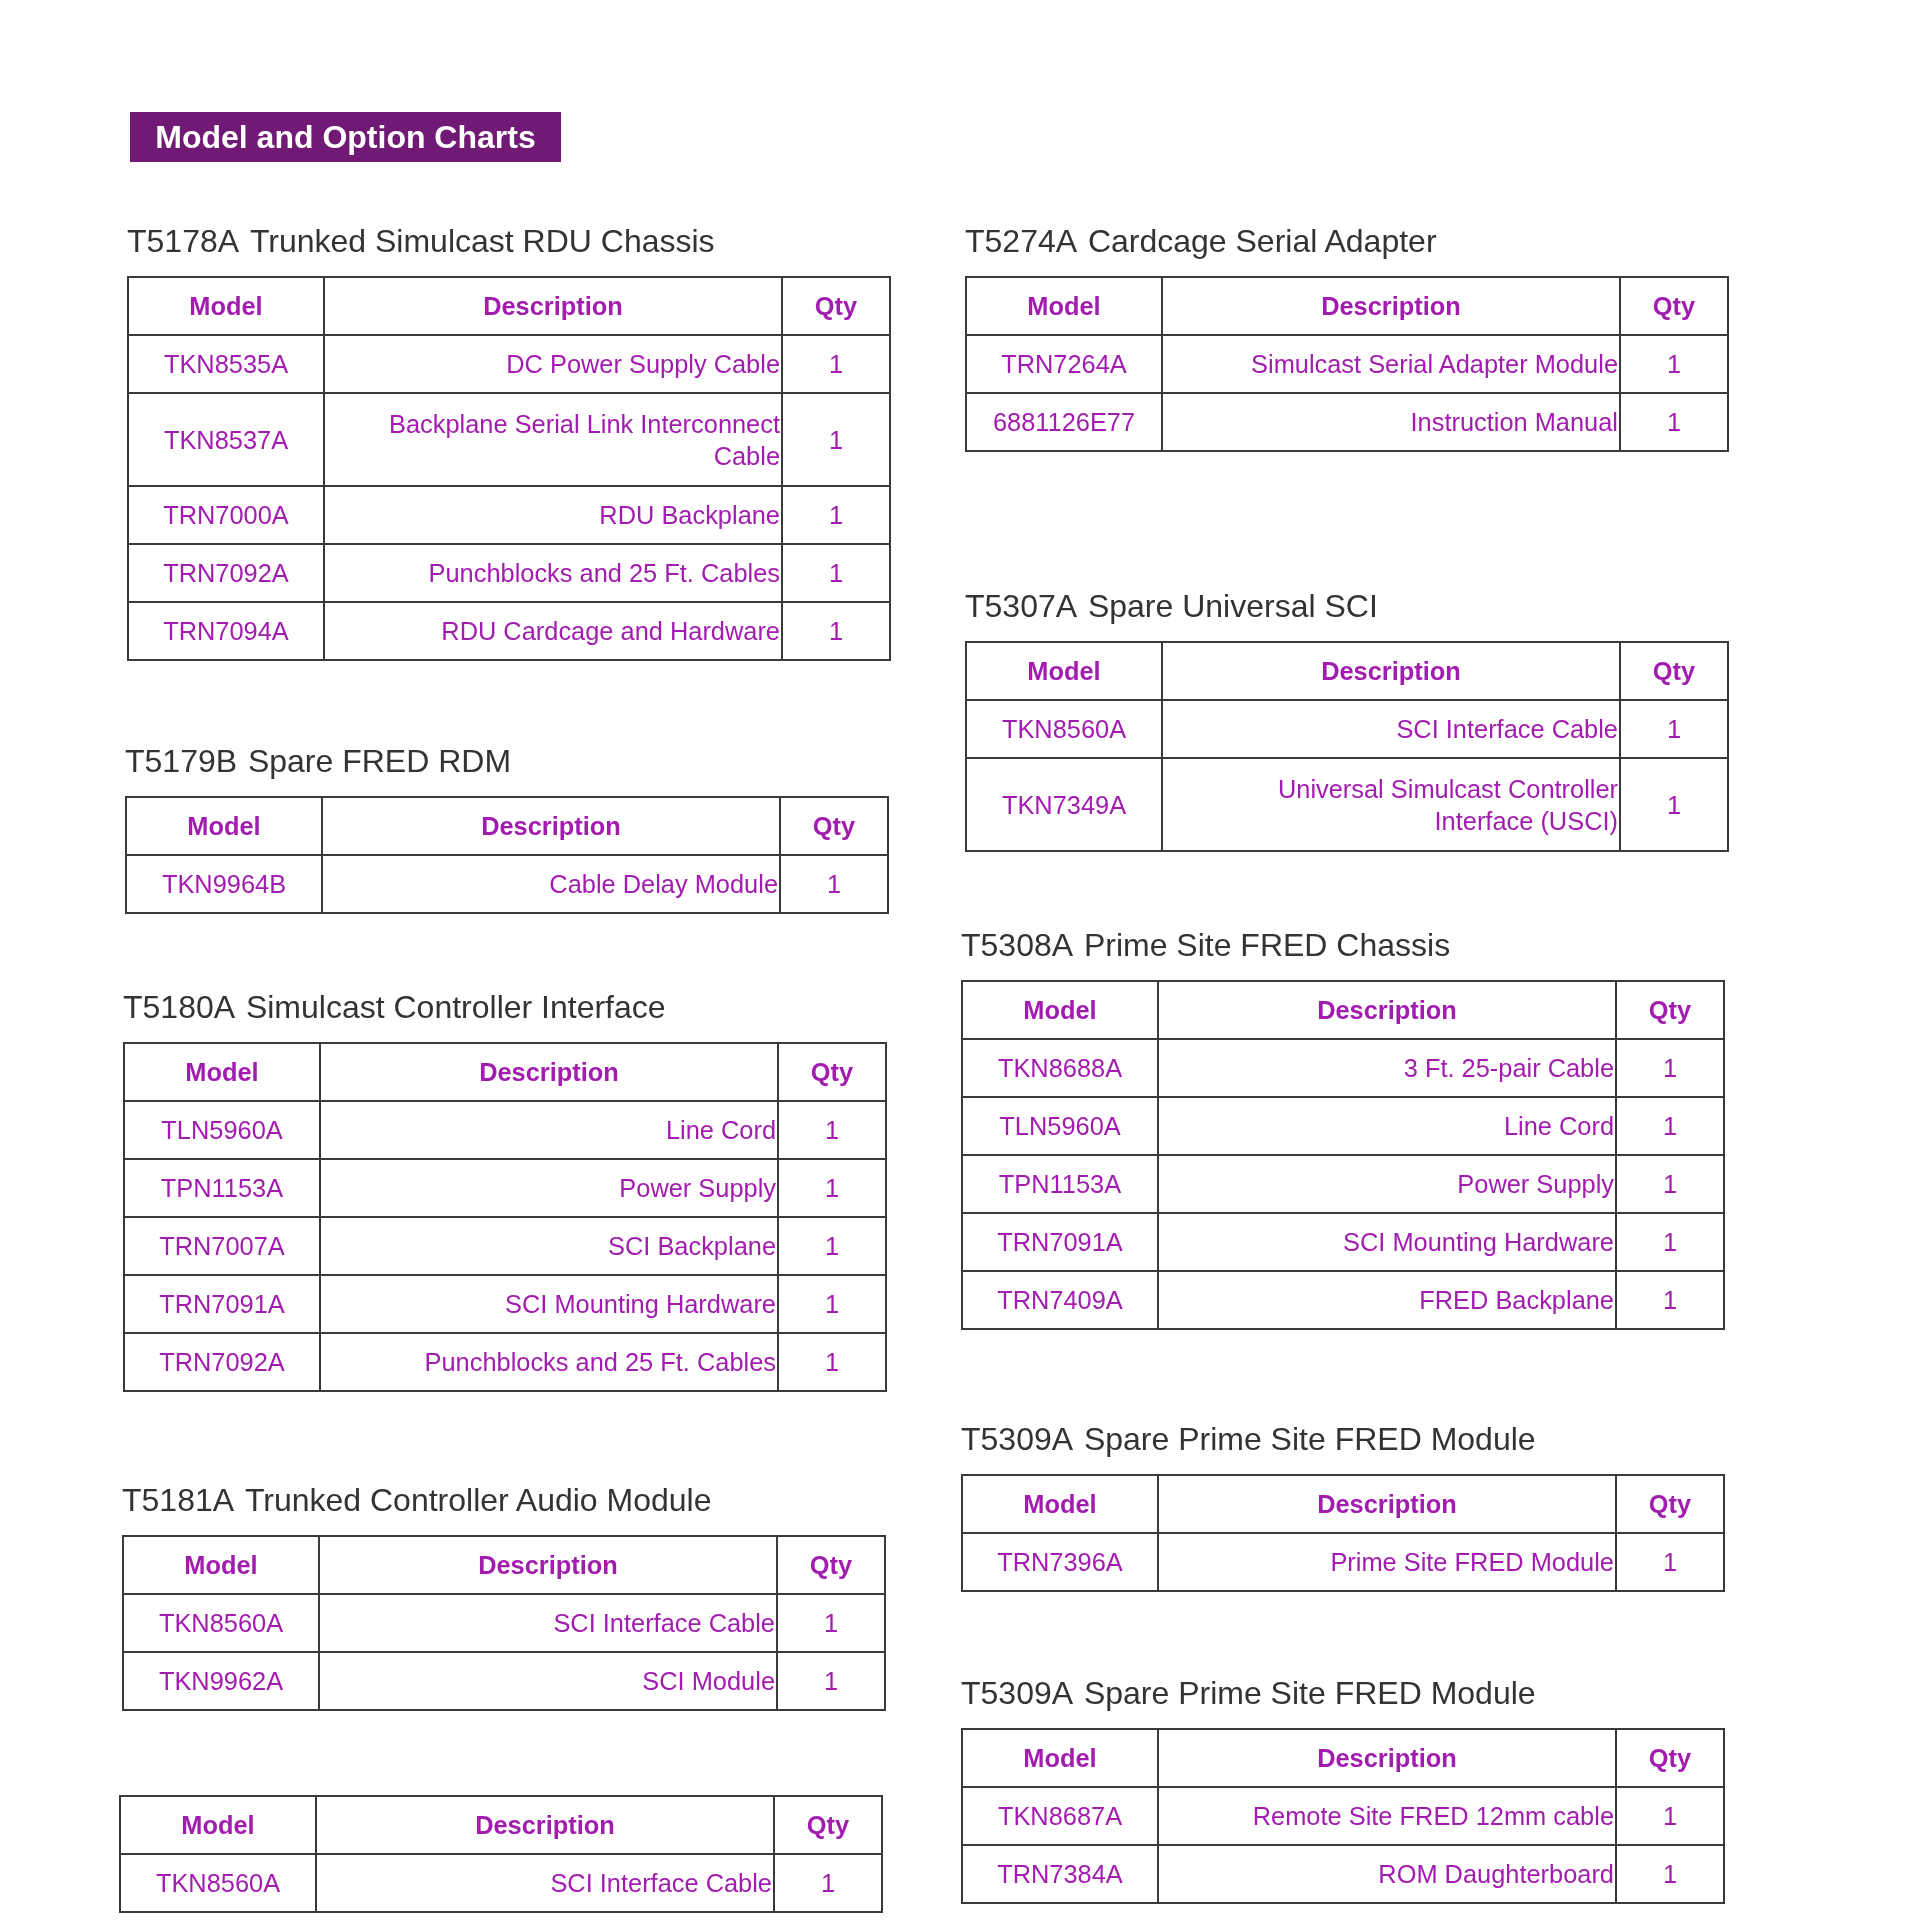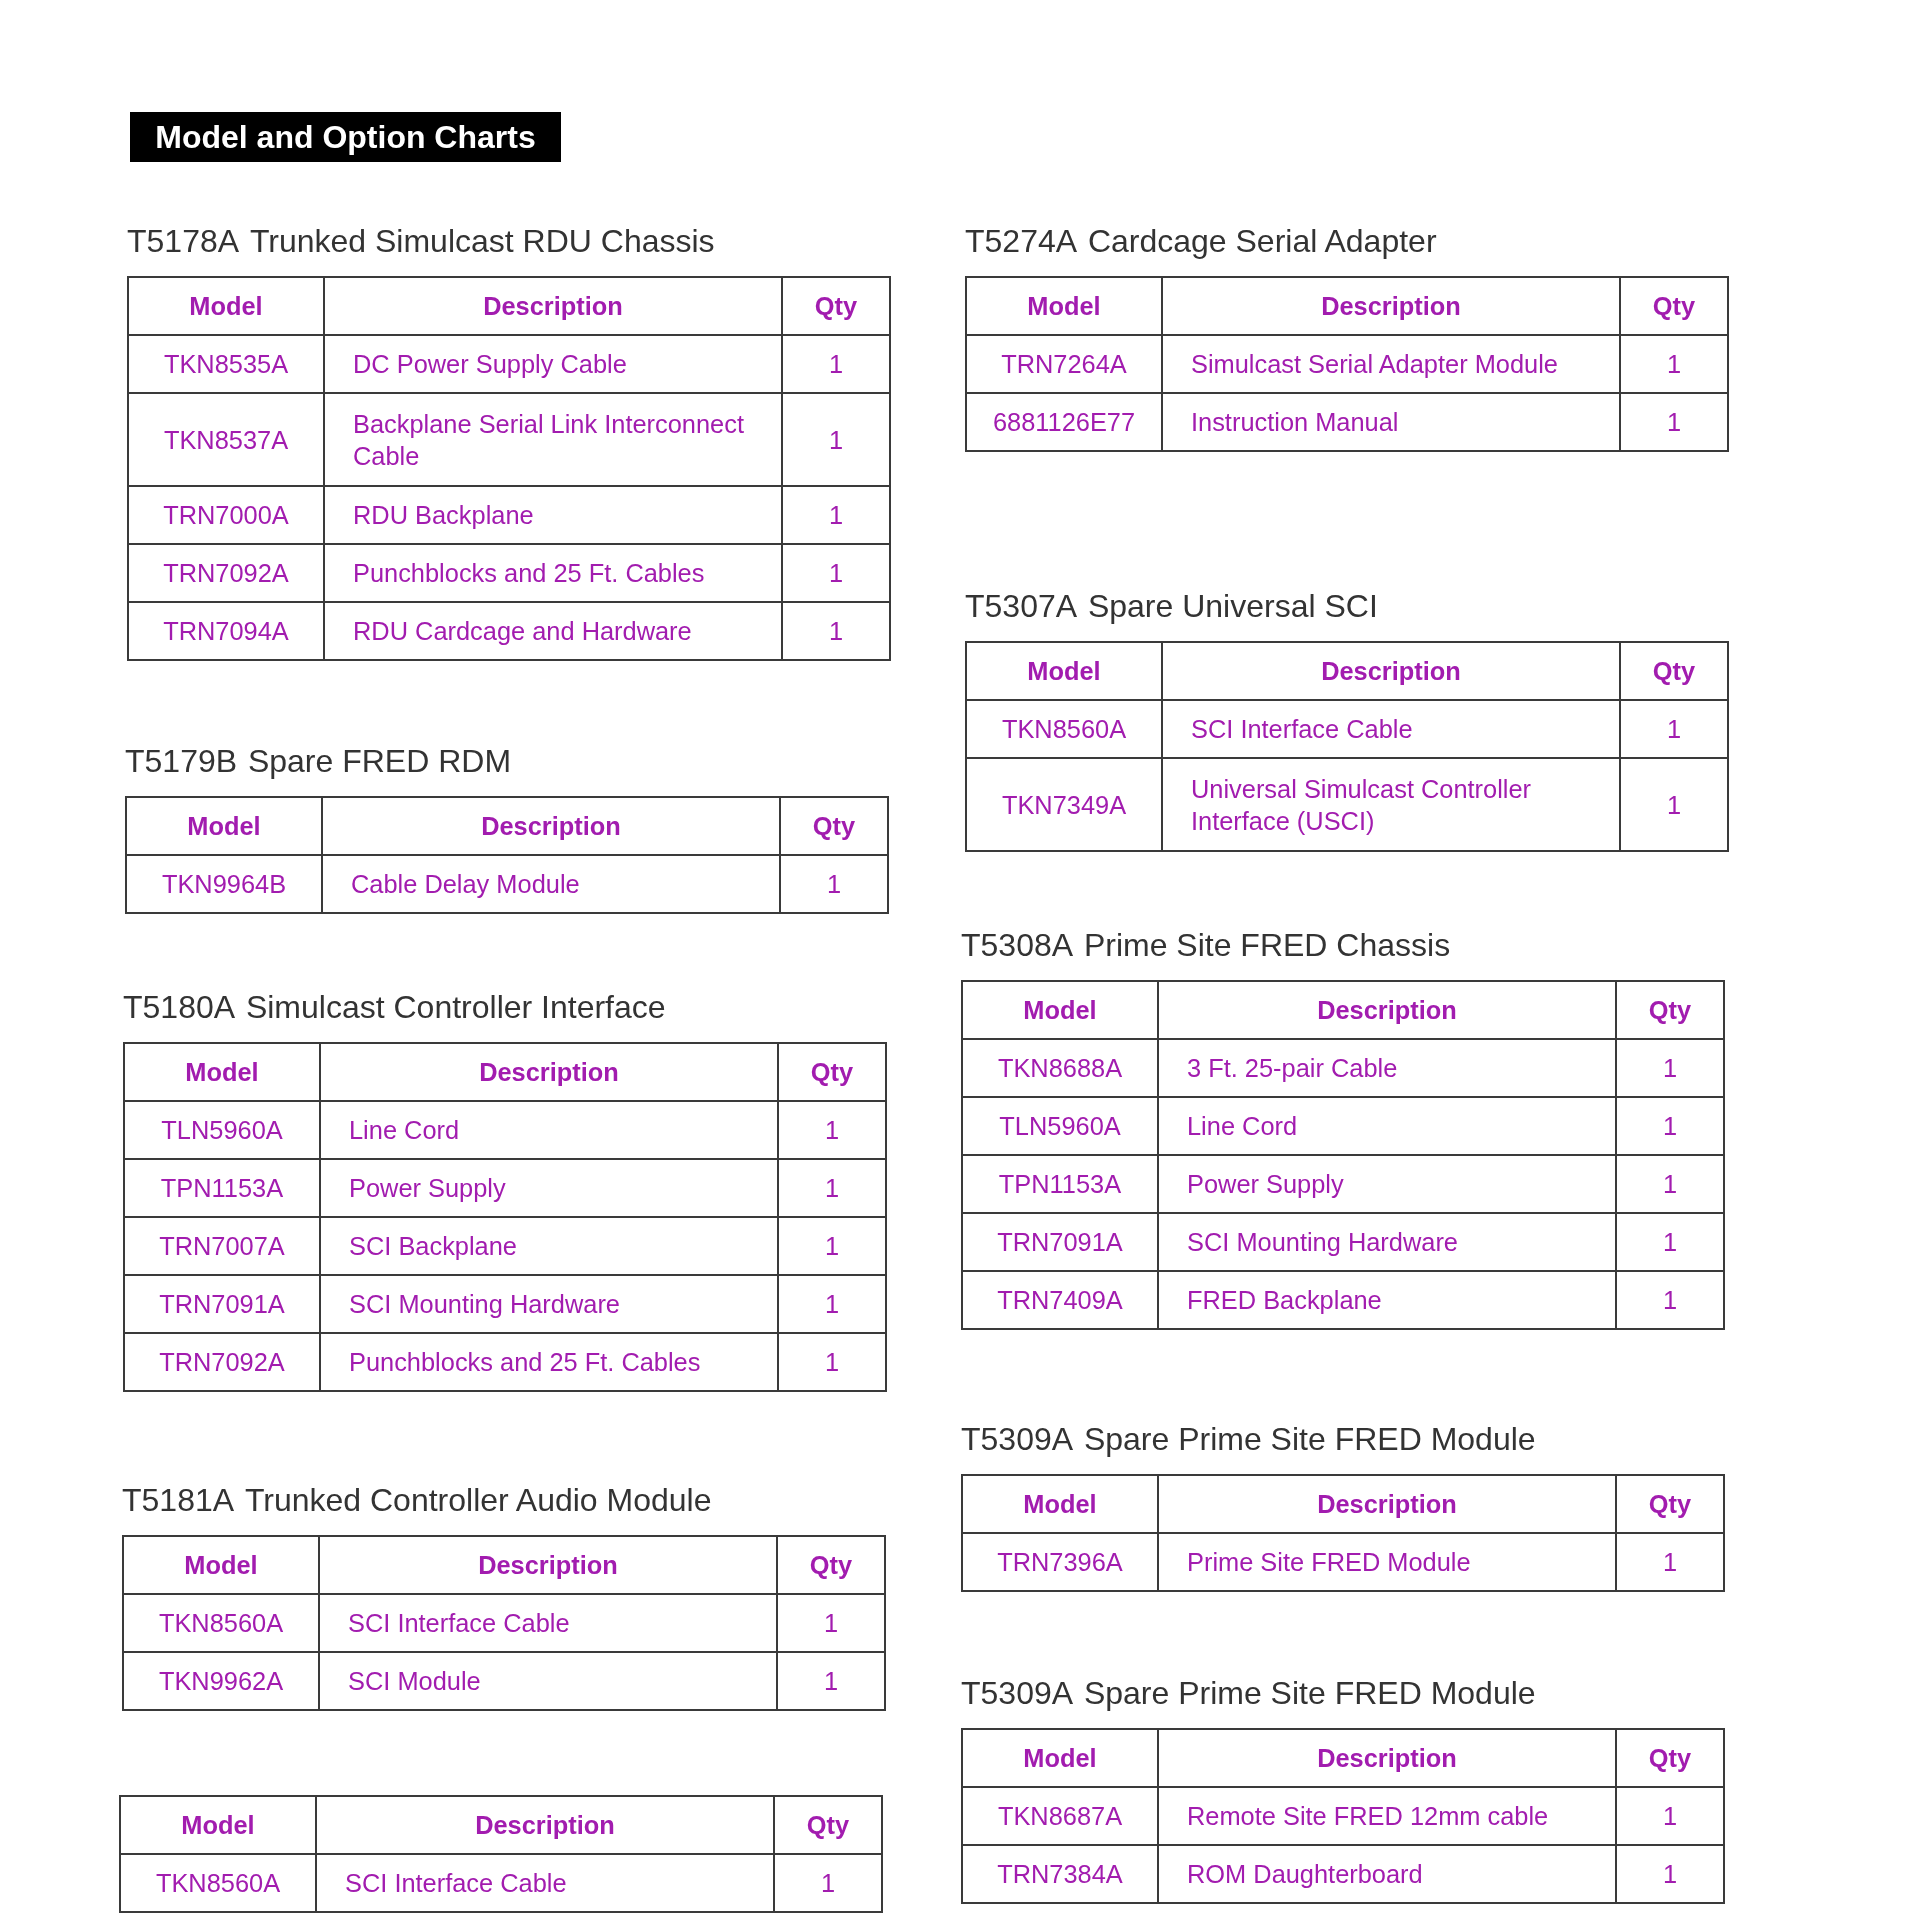--- a/index.html
+++ b/index.html
@@ -10,7 +10,7 @@
     }
     .banner {
       position: absolute; left: 130px; top: 112px; width: 431px; height: 50px;
-      background: #000000; color: #ffffff;
+      background: #701a75; color: #ffffff;
       font-family: "Liberation Sans", sans-serif; font-weight: bold;
       font-size: 32px; line-height: 50px; text-align: center; letter-spacing: 0px;
     }

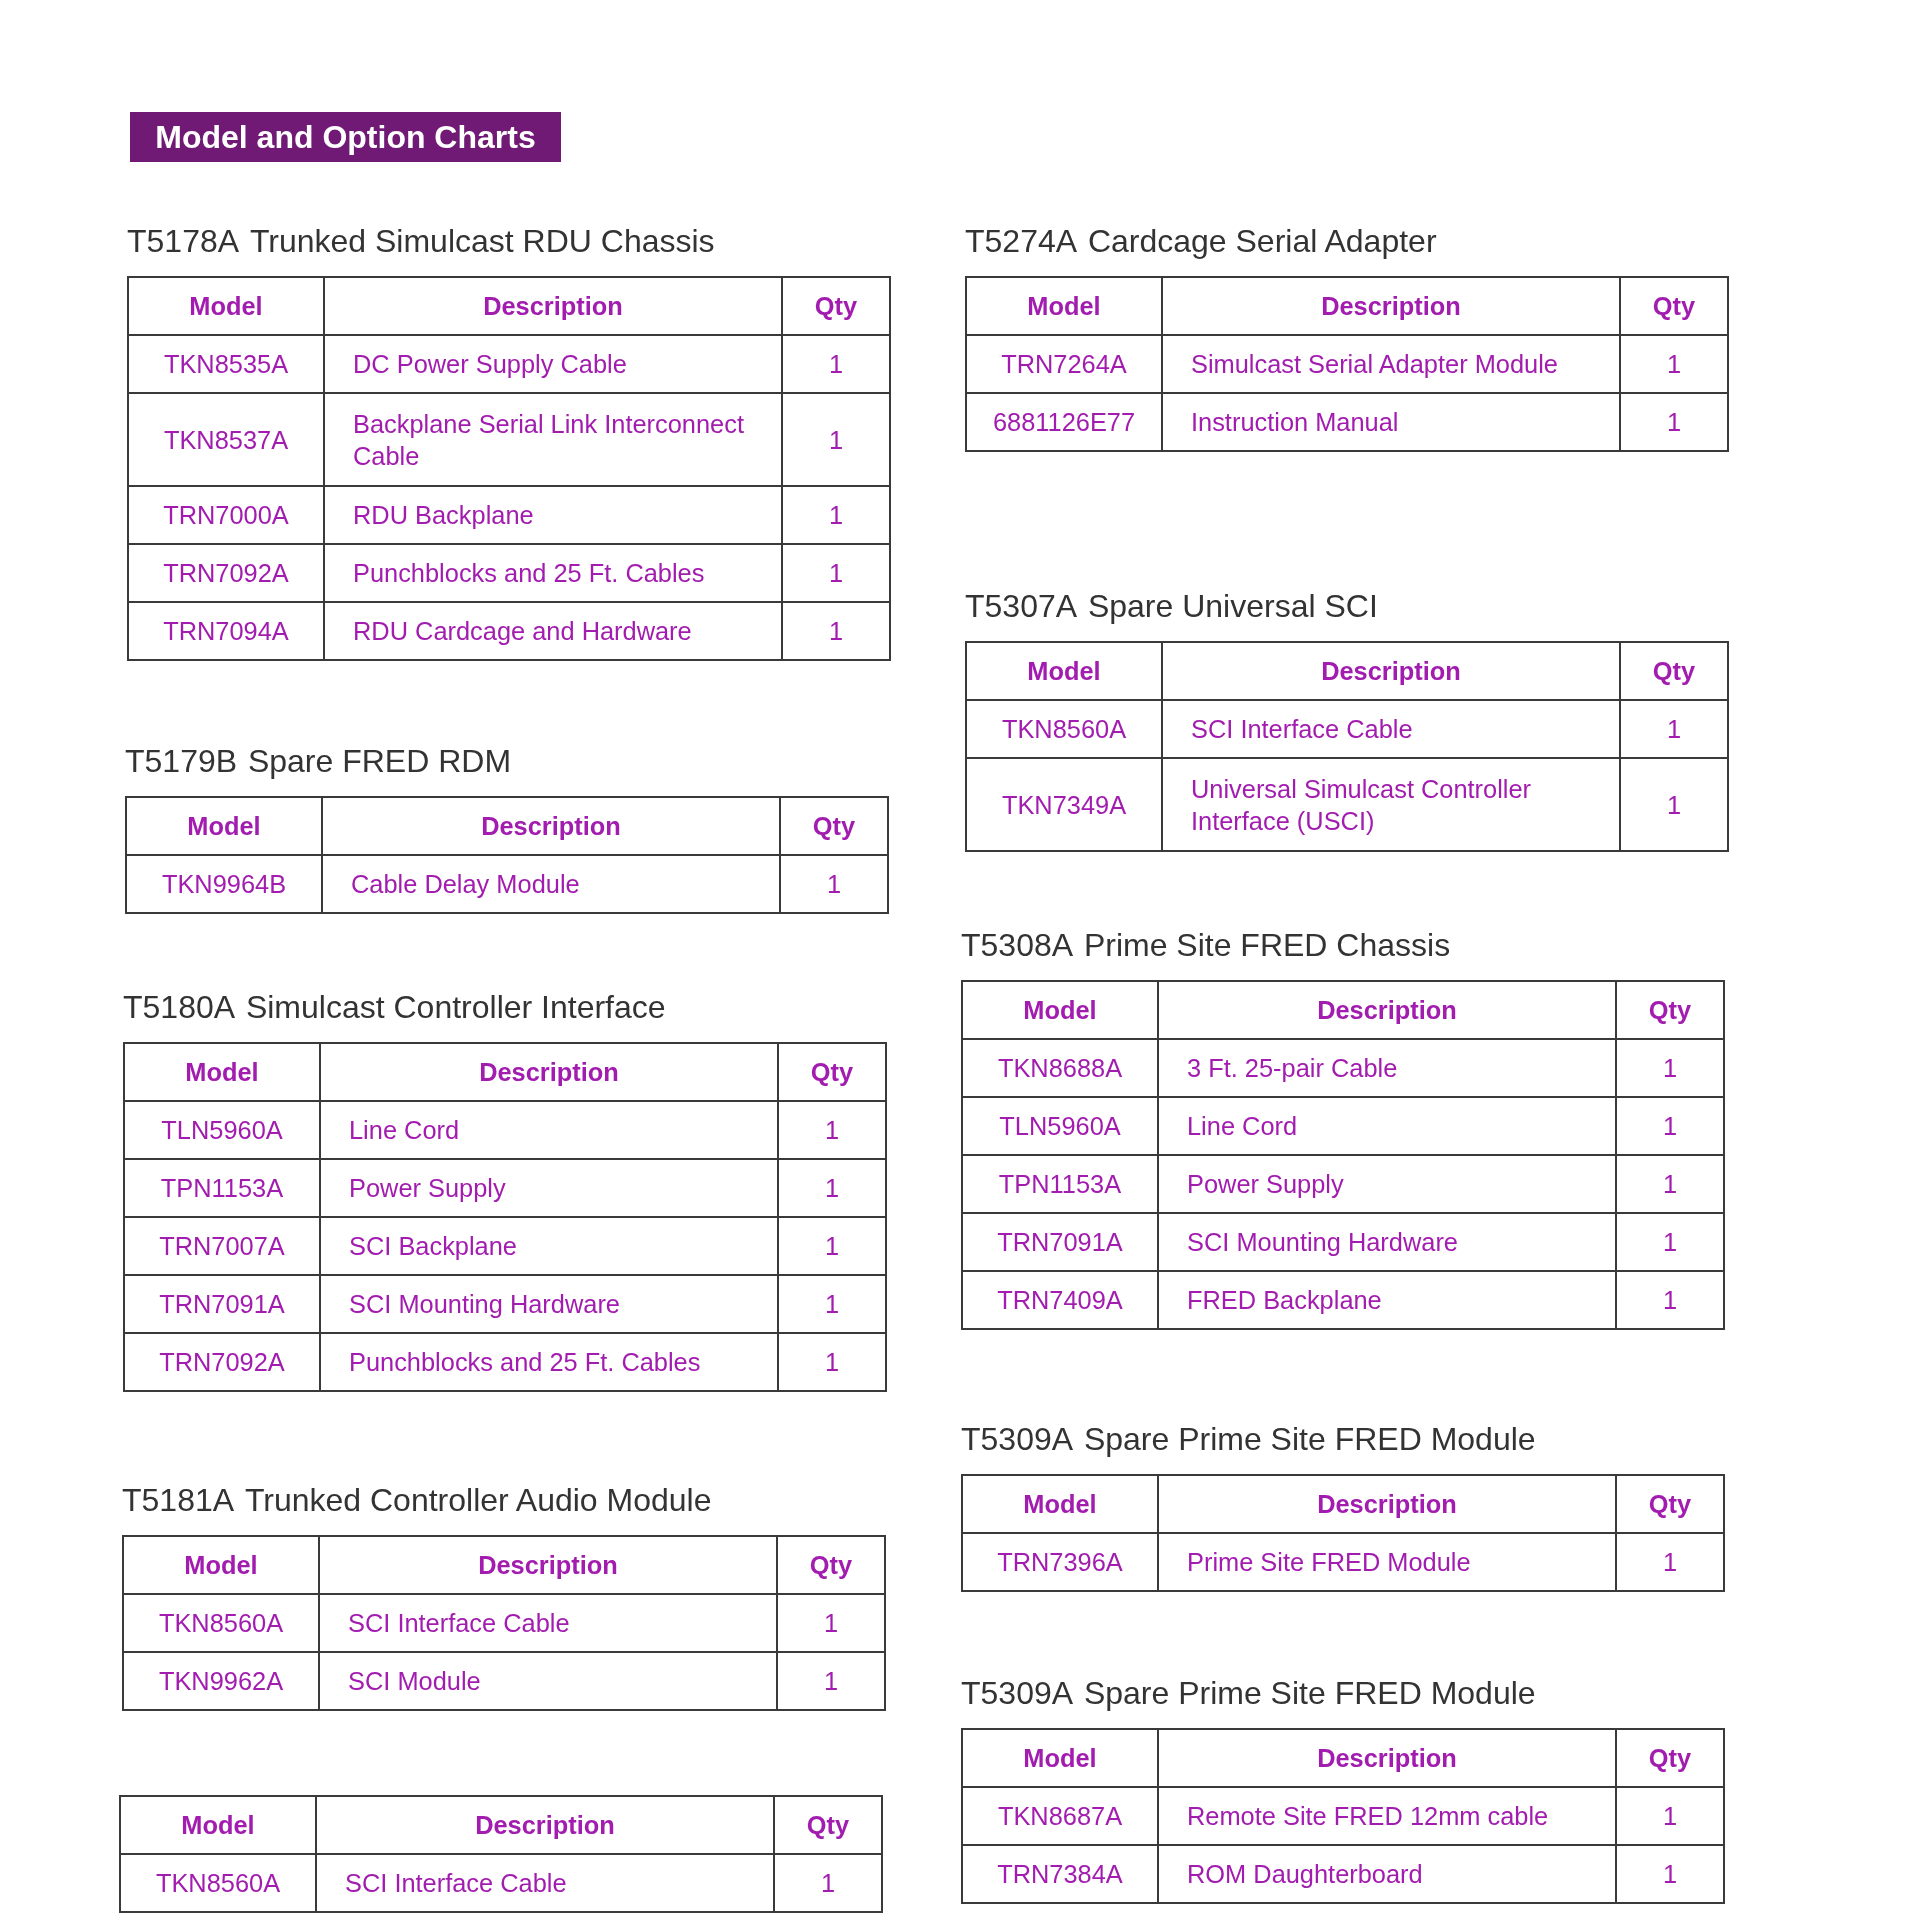--- a/index.html
+++ b/index.html
@@ -32,7 +32,7 @@
     }
     table.chart td { height: 56px; line-height: 32px; }
     table.chart td.model { text-align: center; }
-    table.chart td.desc { text-align: left; padding-left: 28px; padding-right: 7px; }
+    table.chart td.desc { text-align: right; padding-left: 28px; padding-right: 1px; }
     table.chart td.qty { text-align: center; }
     table.chart tr.tall td { height: 91px; }
     .col-model { width: 196px; }

